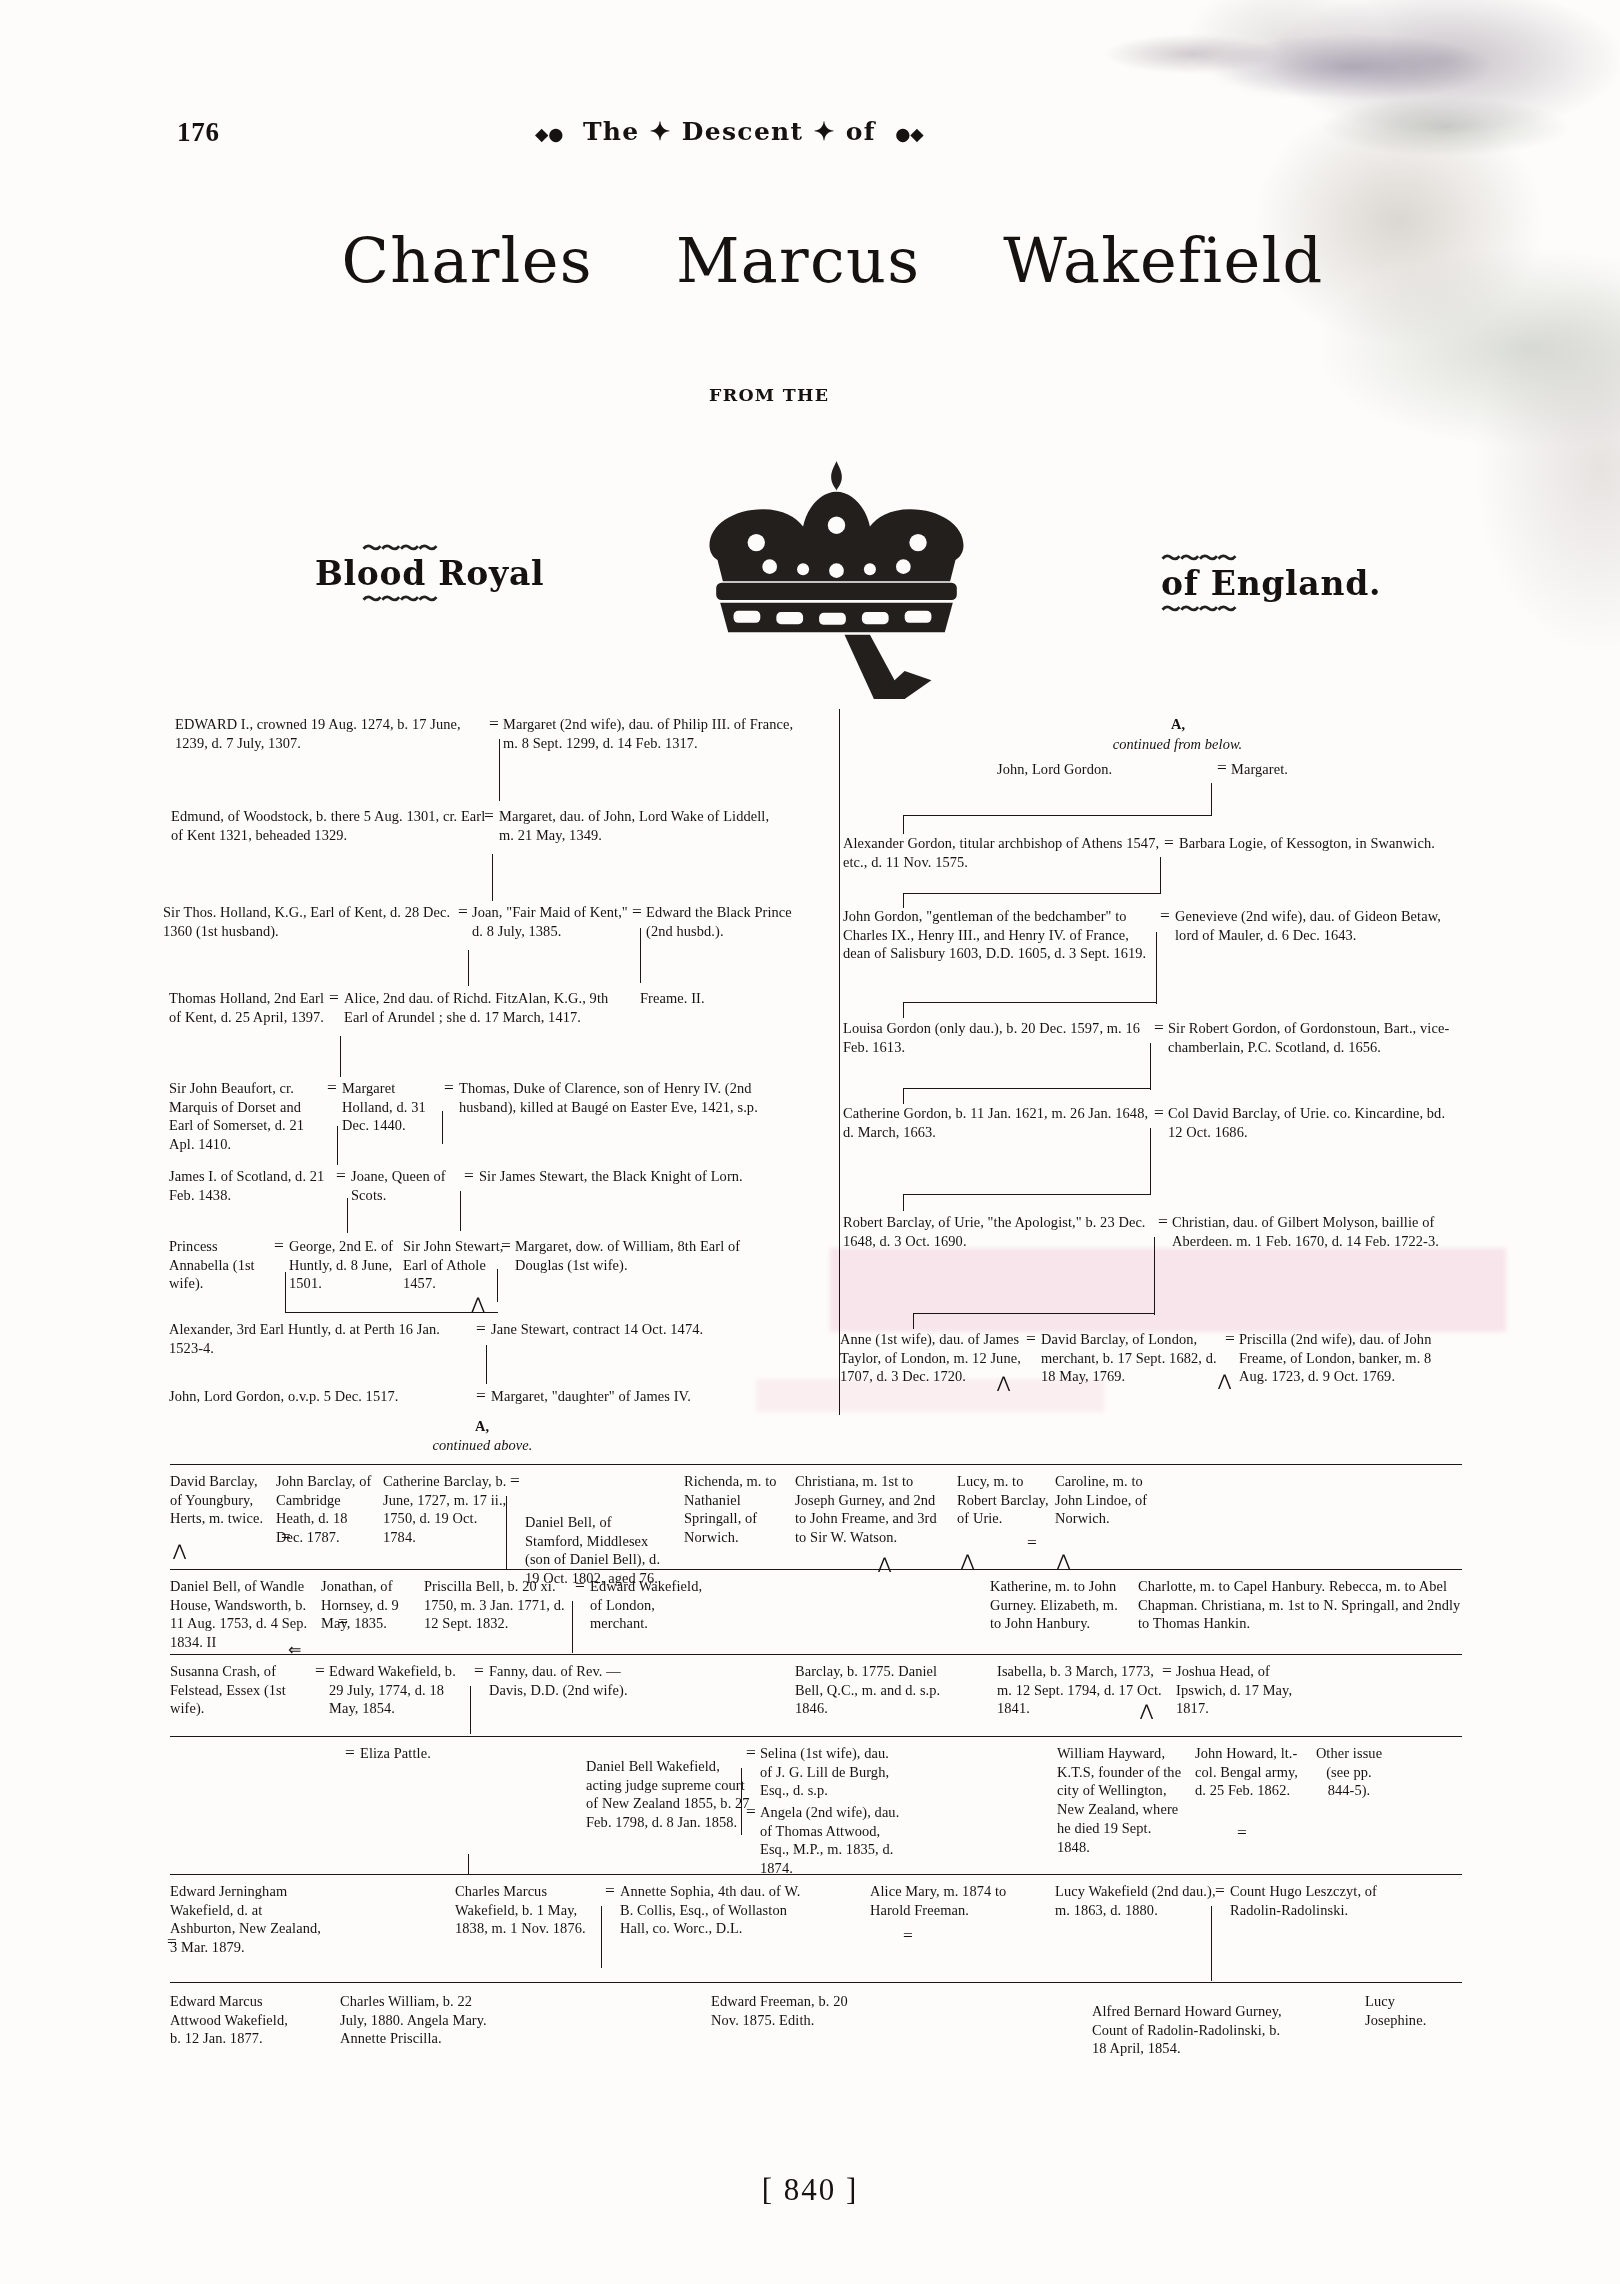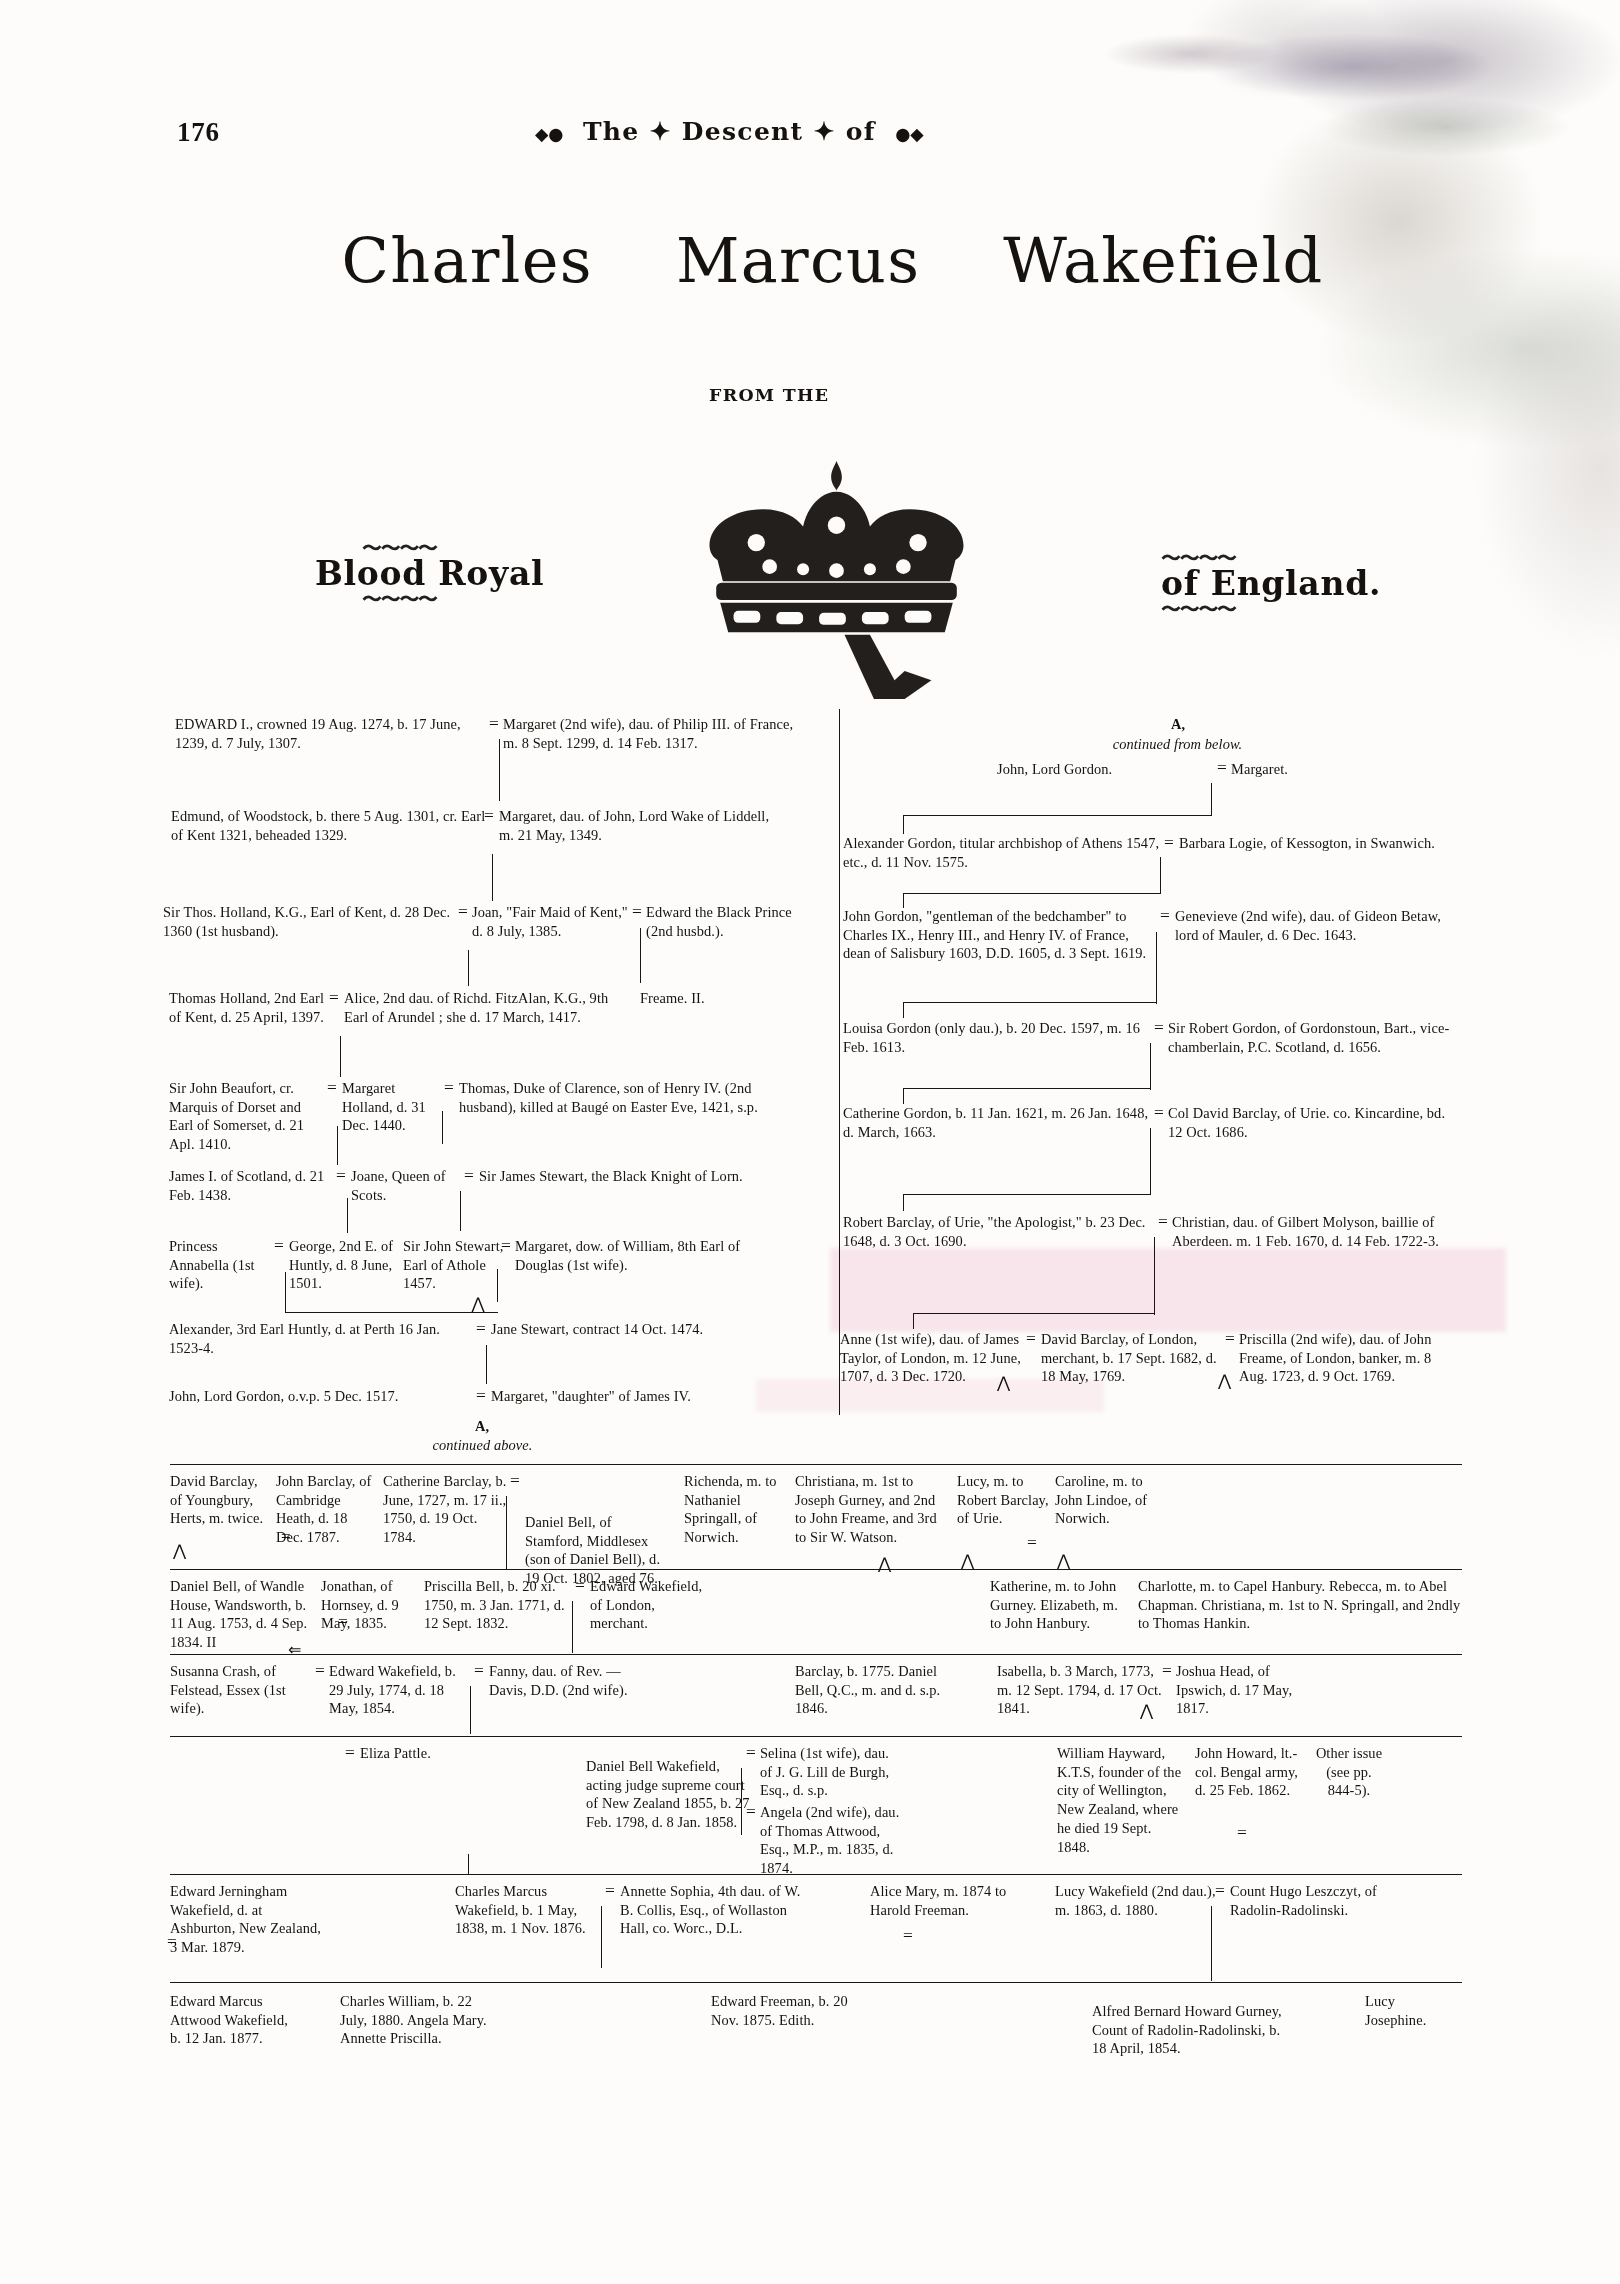--- a/index.html
+++ b/index.html
@@ -457,6 +457,7 @@
 
   </div>
 
+  <div class="footer-page">[ 840 ]</div>
 
   <div class="smudge"></div>
   <div class="smudge2"></div>

